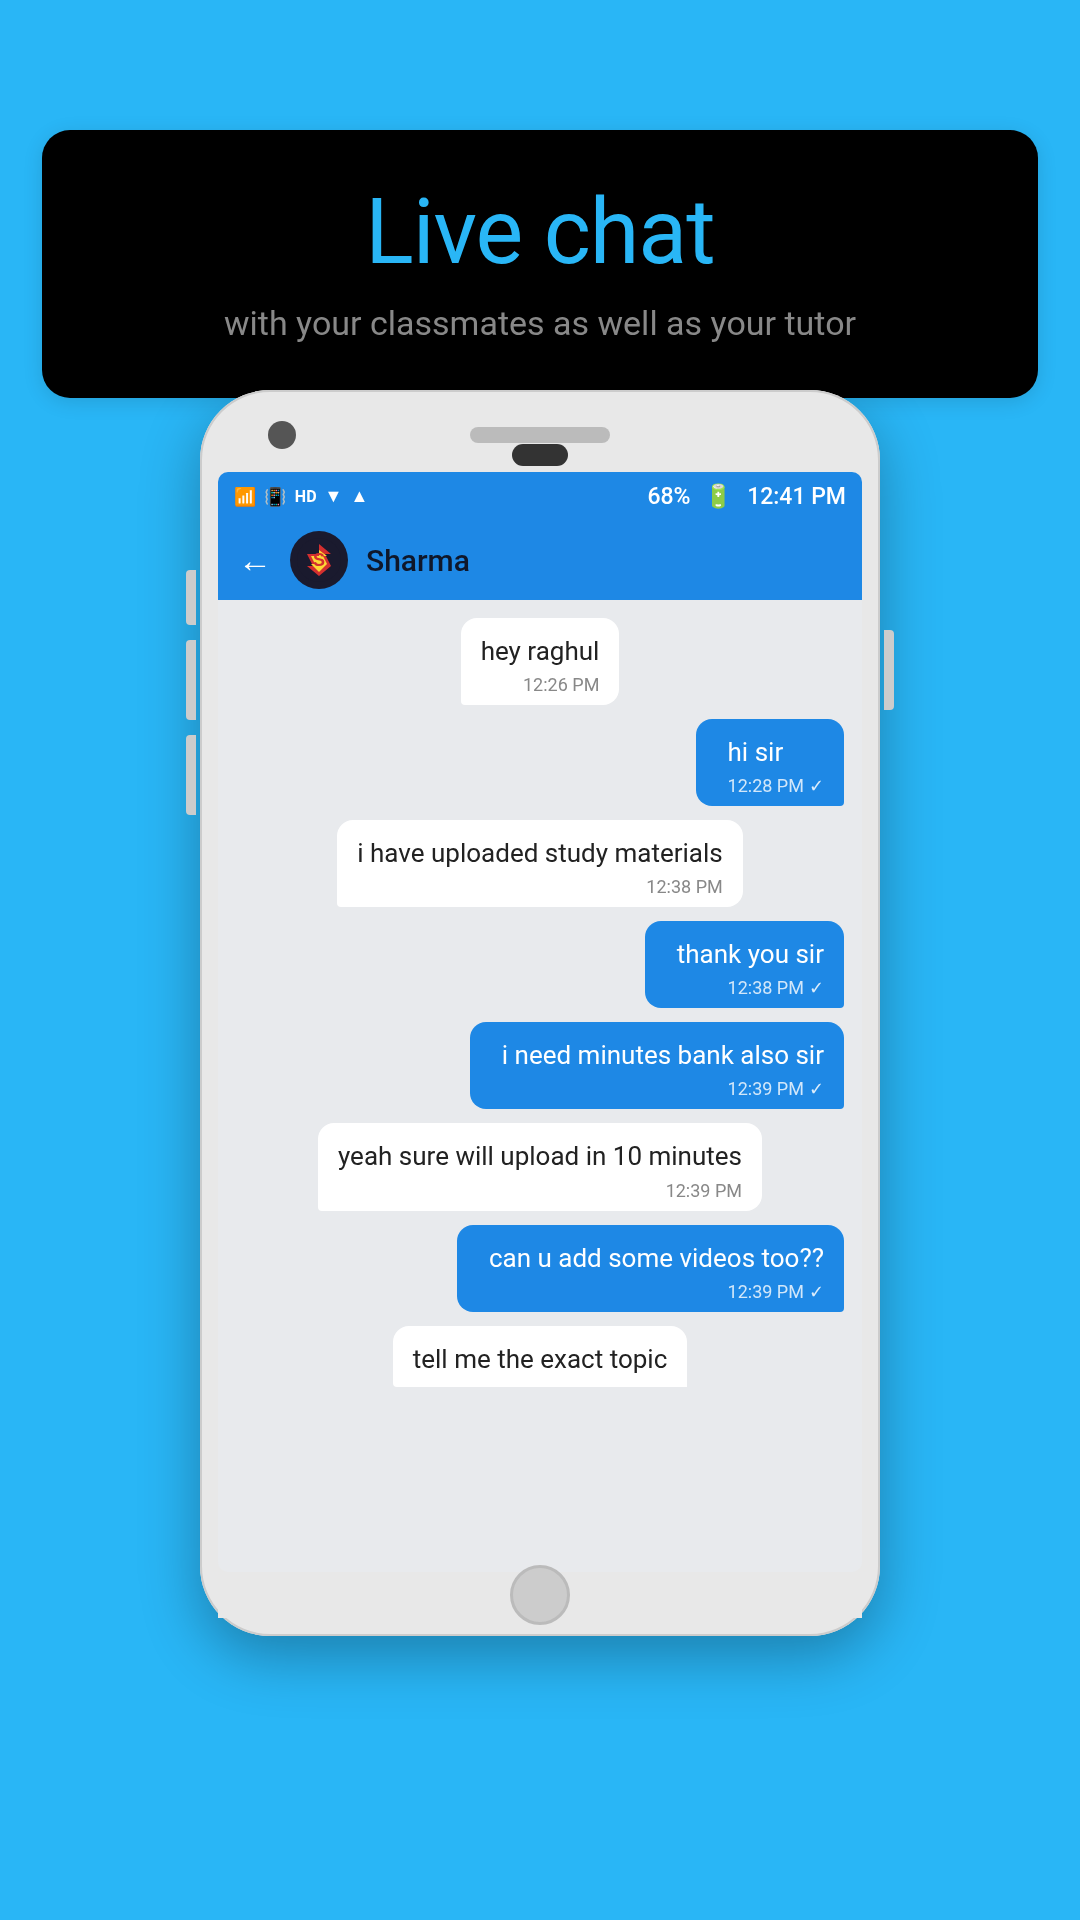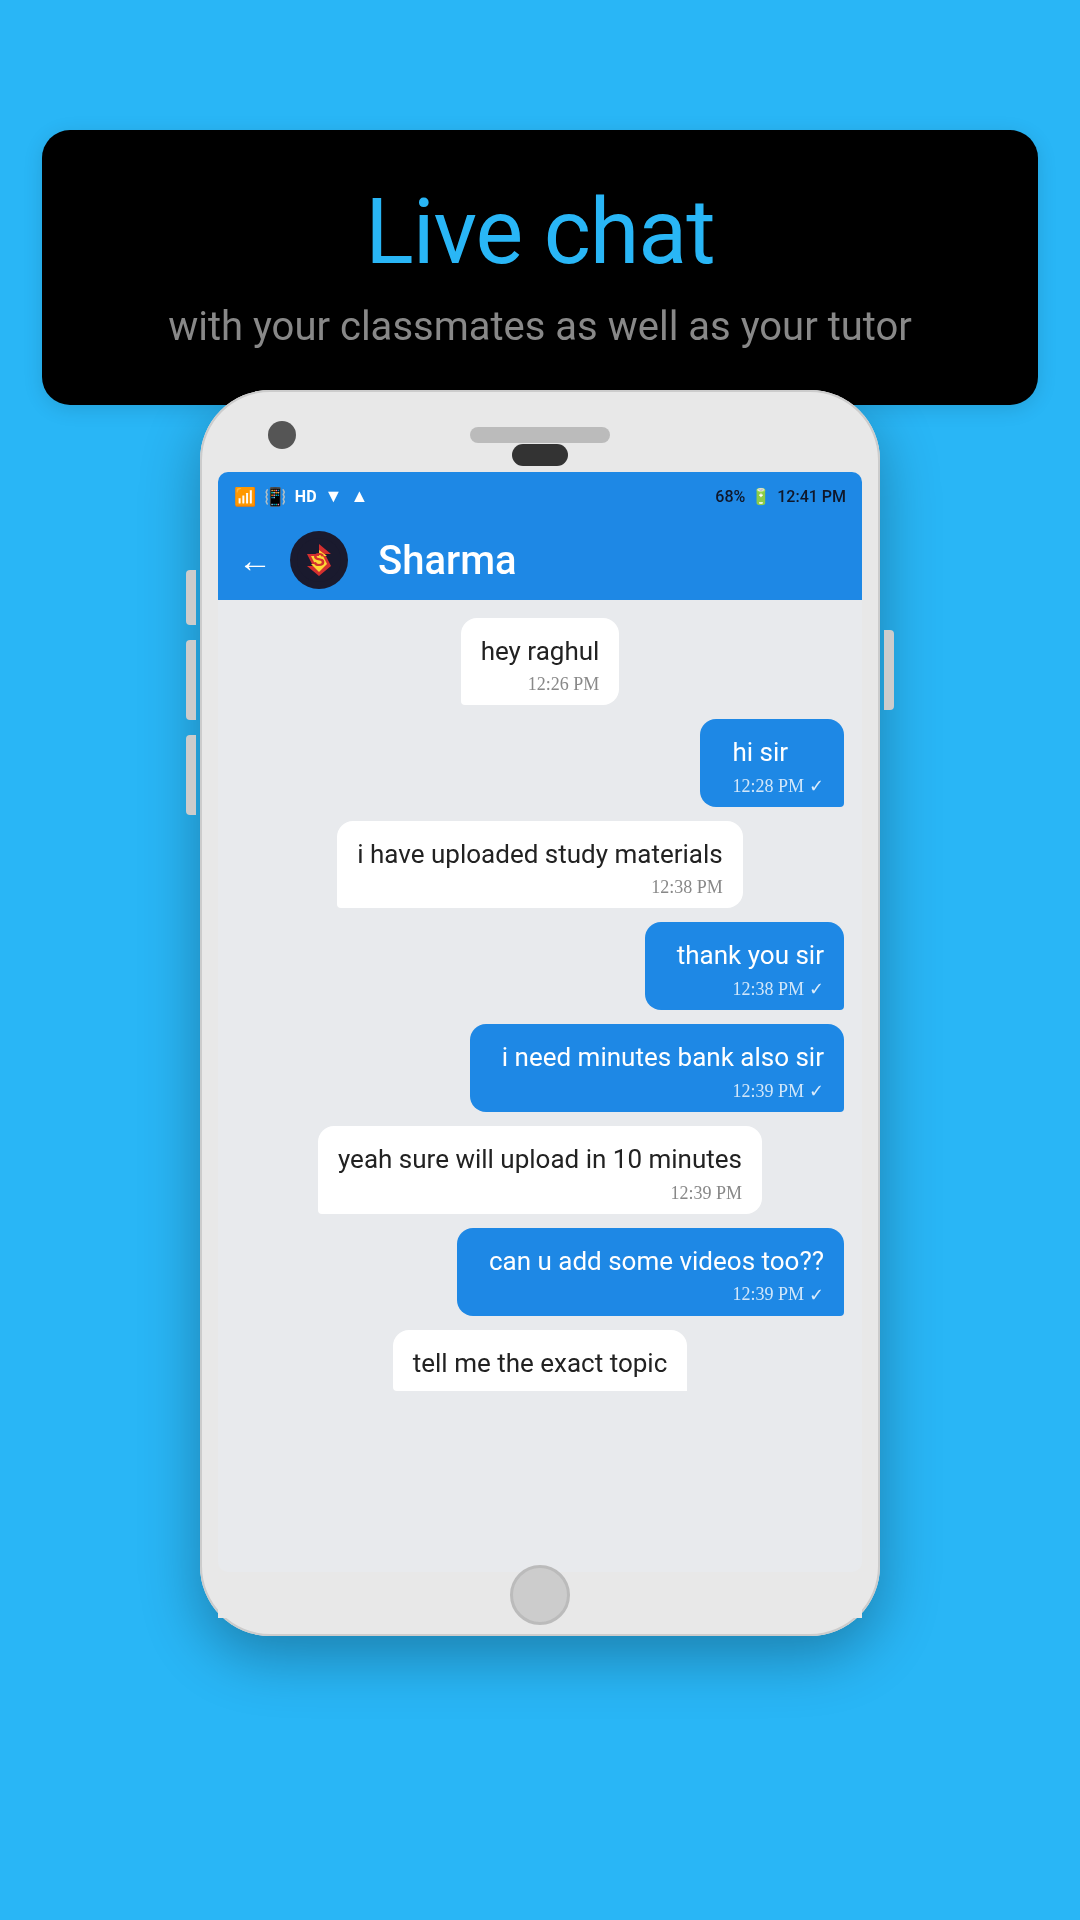--- a/index.html
+++ b/index.html
@@ -46,7 +46,7 @@
     }
 
     .bubble-subtitle {
-      font-size: 40px;
+      font-size: 34px;
       color: #888;
       text-align: center;
       font-weight: 400;

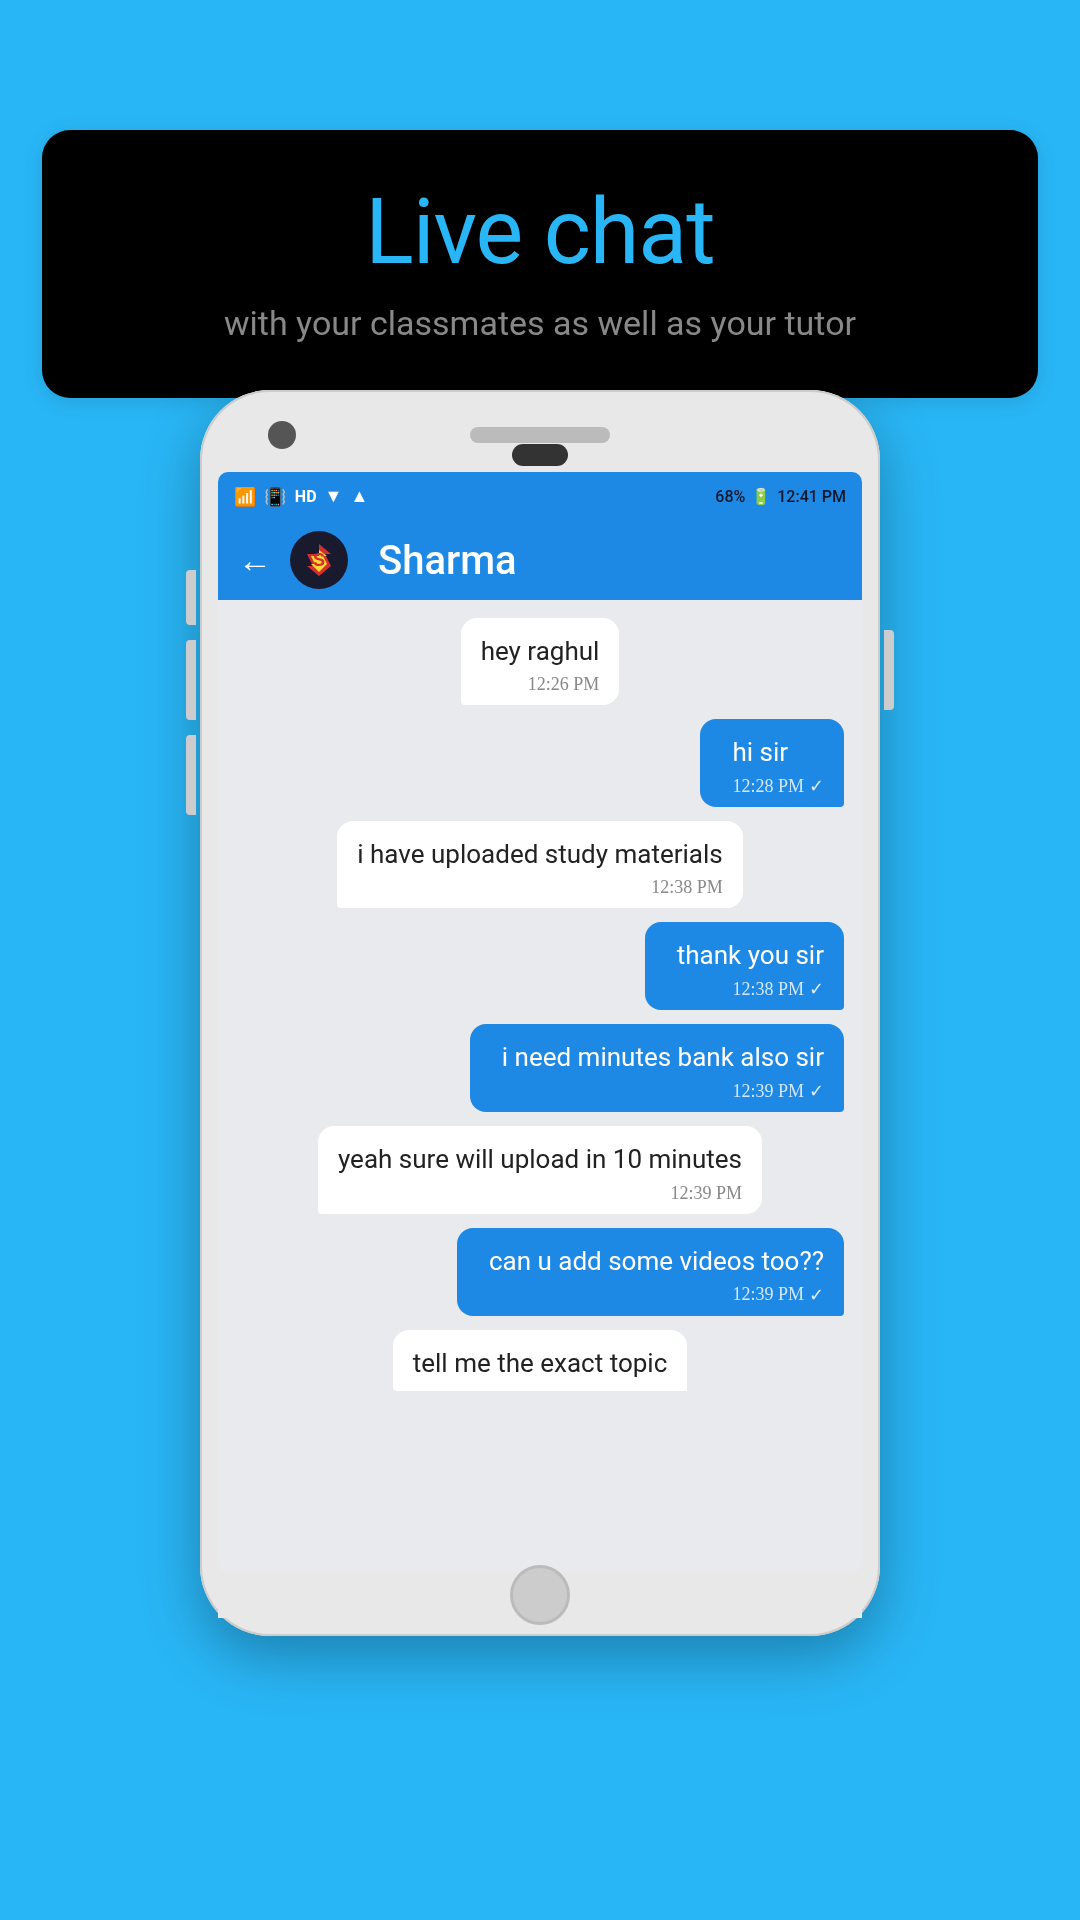--- a/index.html
+++ b/index.html
@@ -131,9 +131,9 @@
     .status-bar-right {
       display: flex;
       align-items: center;
-      gap: 6px;
-      font-size: 16px;
-      color: #0f172a;
+      gap: 14px;
+      font-size: 23px;
+      color: #ffffff;
       font-weight: 500;
     }
     .status-icon {

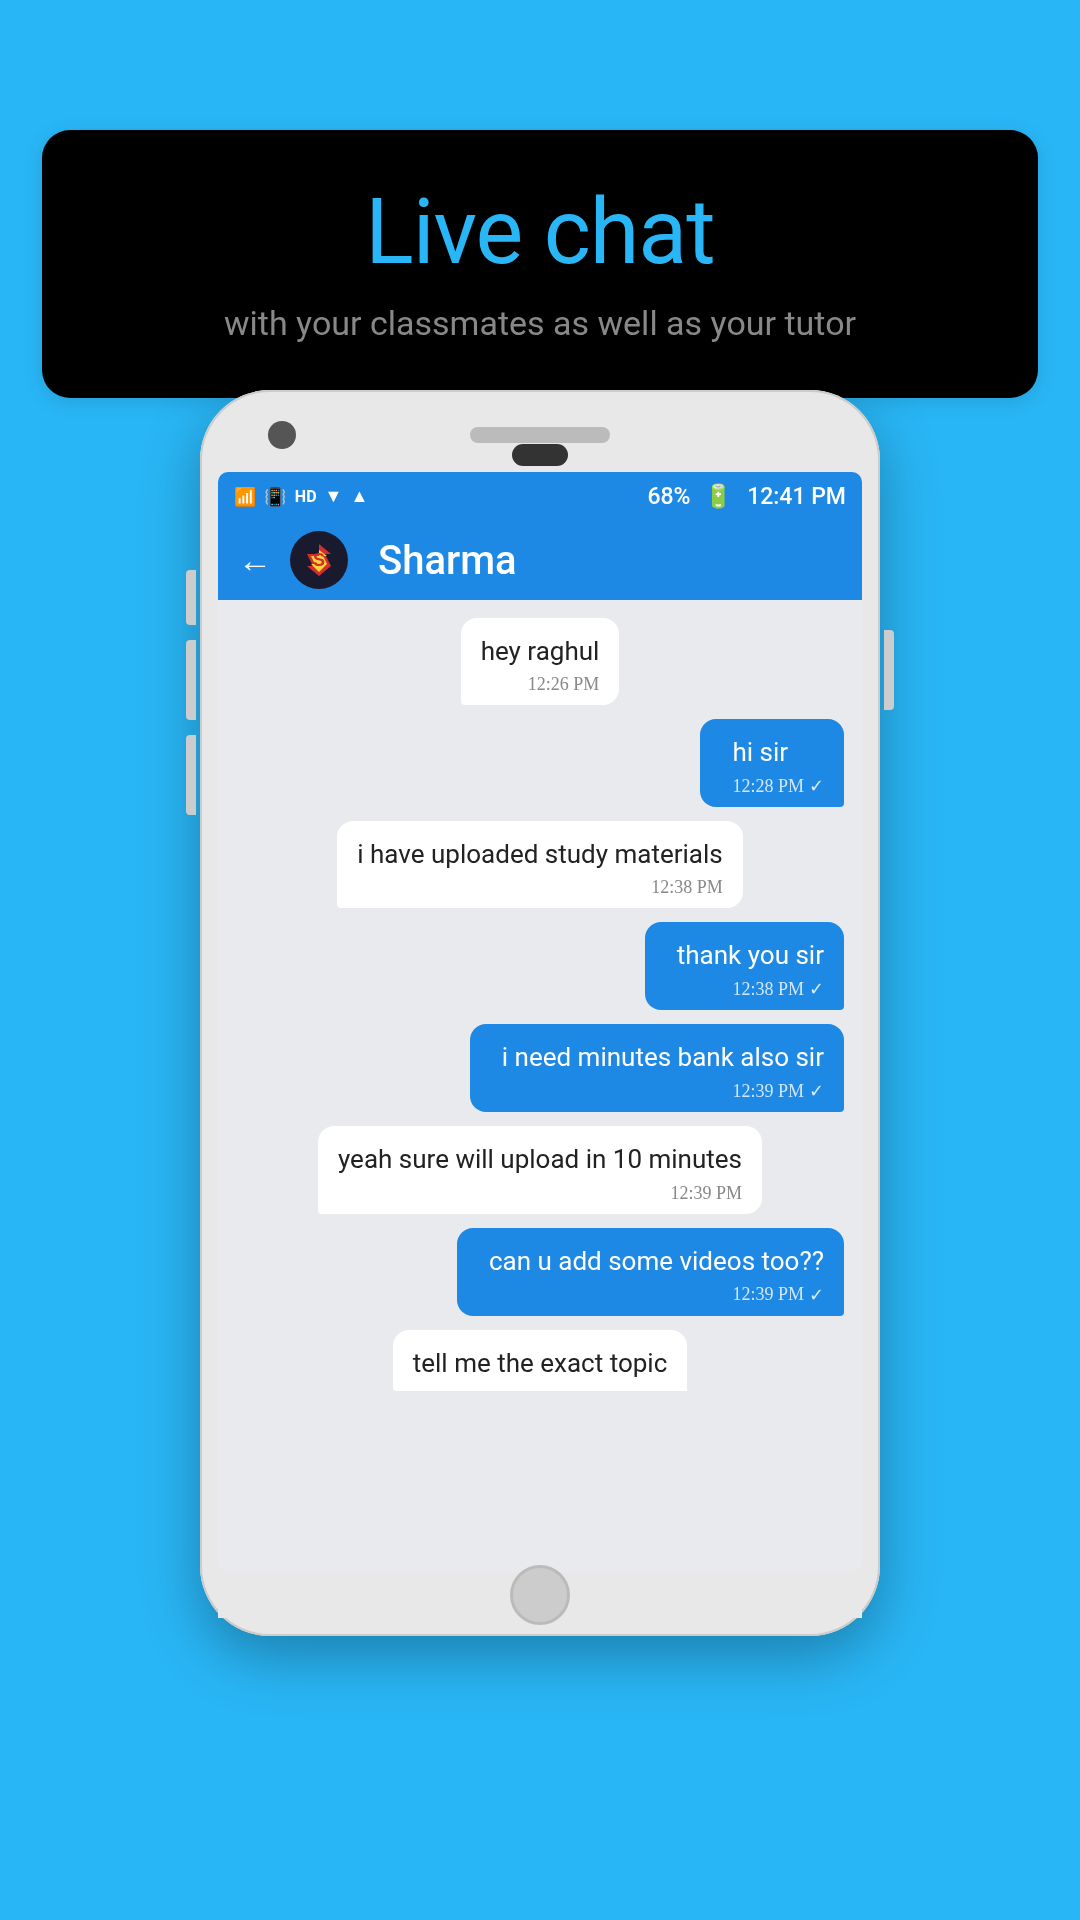--- a/index.html
+++ b/index.html
@@ -167,10 +167,9 @@
       flex-shrink: 0;
     }
     .contact-name {
-      color: #ffffff;
-      font-size: 40px;
+      color: #0f172a;
+      font-size: 30px;
       font-weight: 500;
-      margin-left: 12px;
     }
 
     

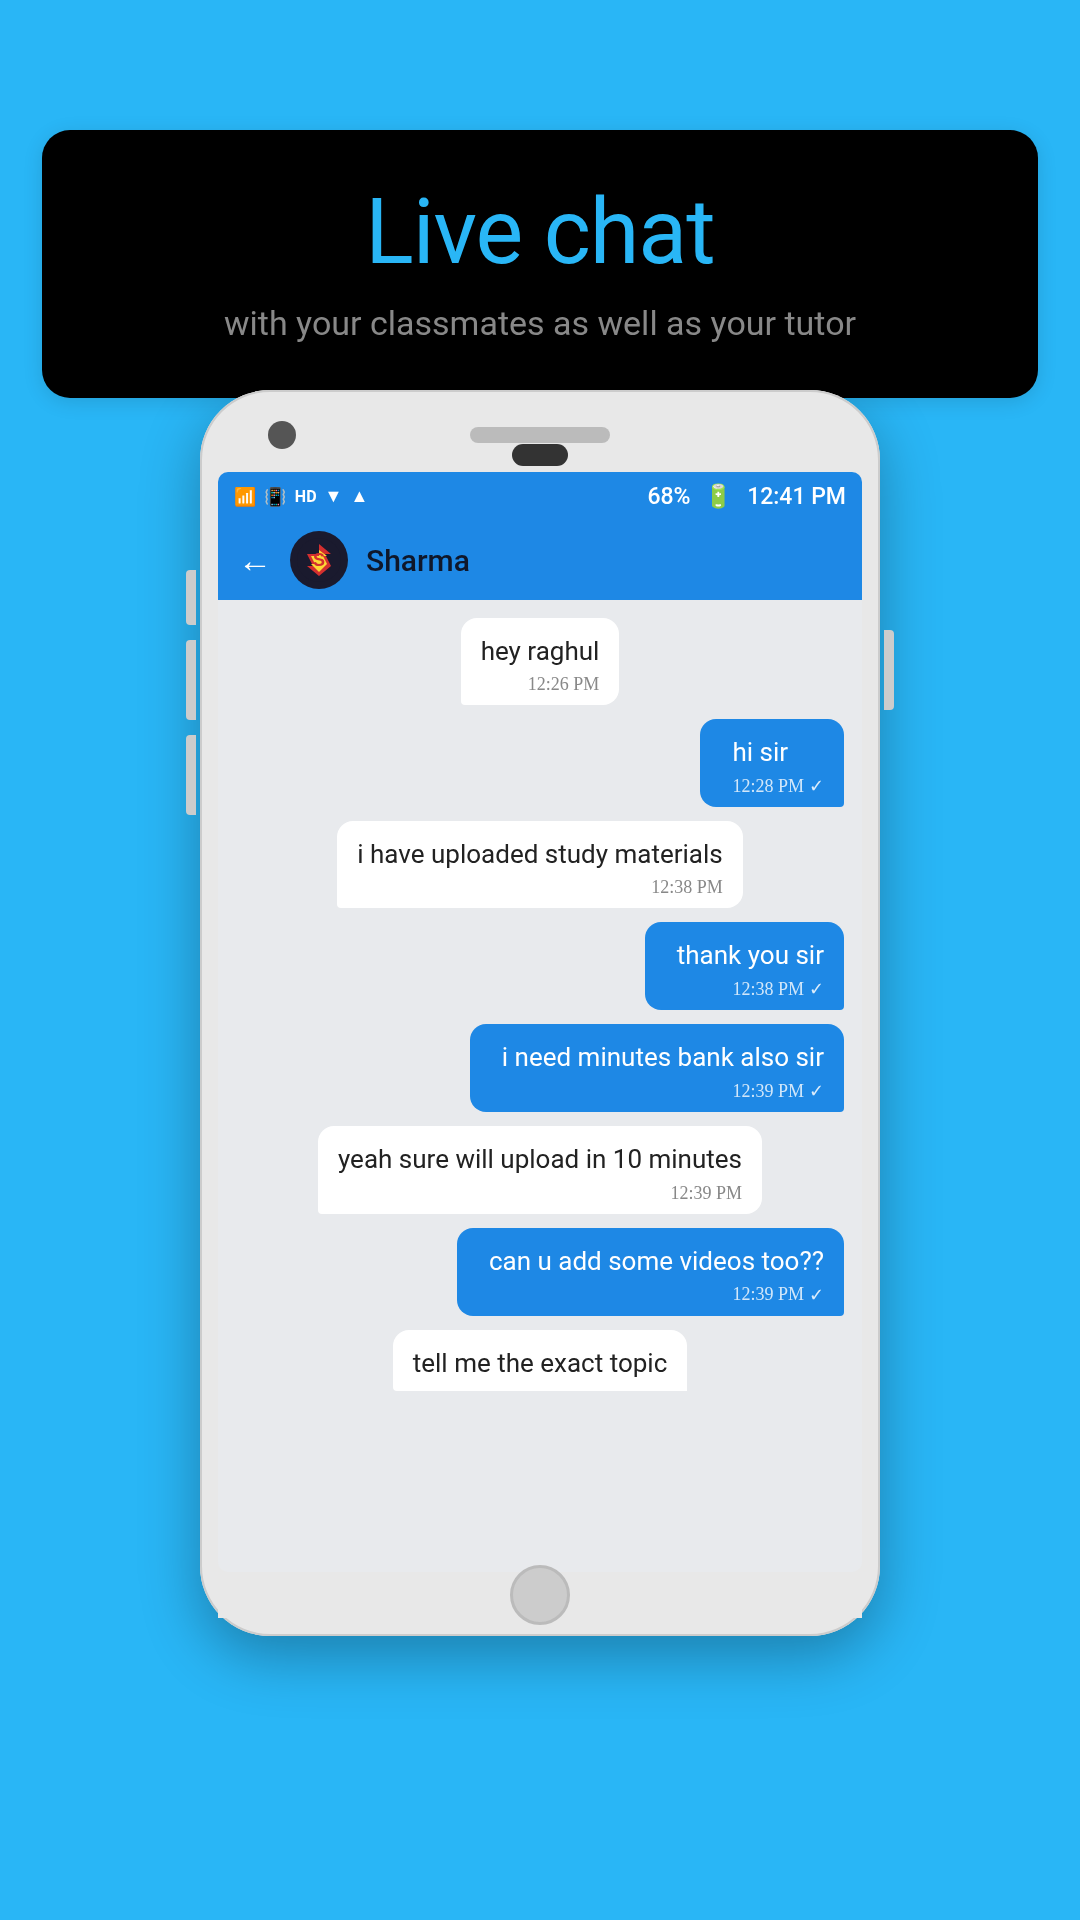--- a/index.html
+++ b/index.html
@@ -221,7 +221,6 @@
       justify-content: flex-end;
       gap: 5px;
       margin-top: 5px;
-      font-family: Liberation Serif, serif;
     }
     .message-time {
       font-size: 18px;

